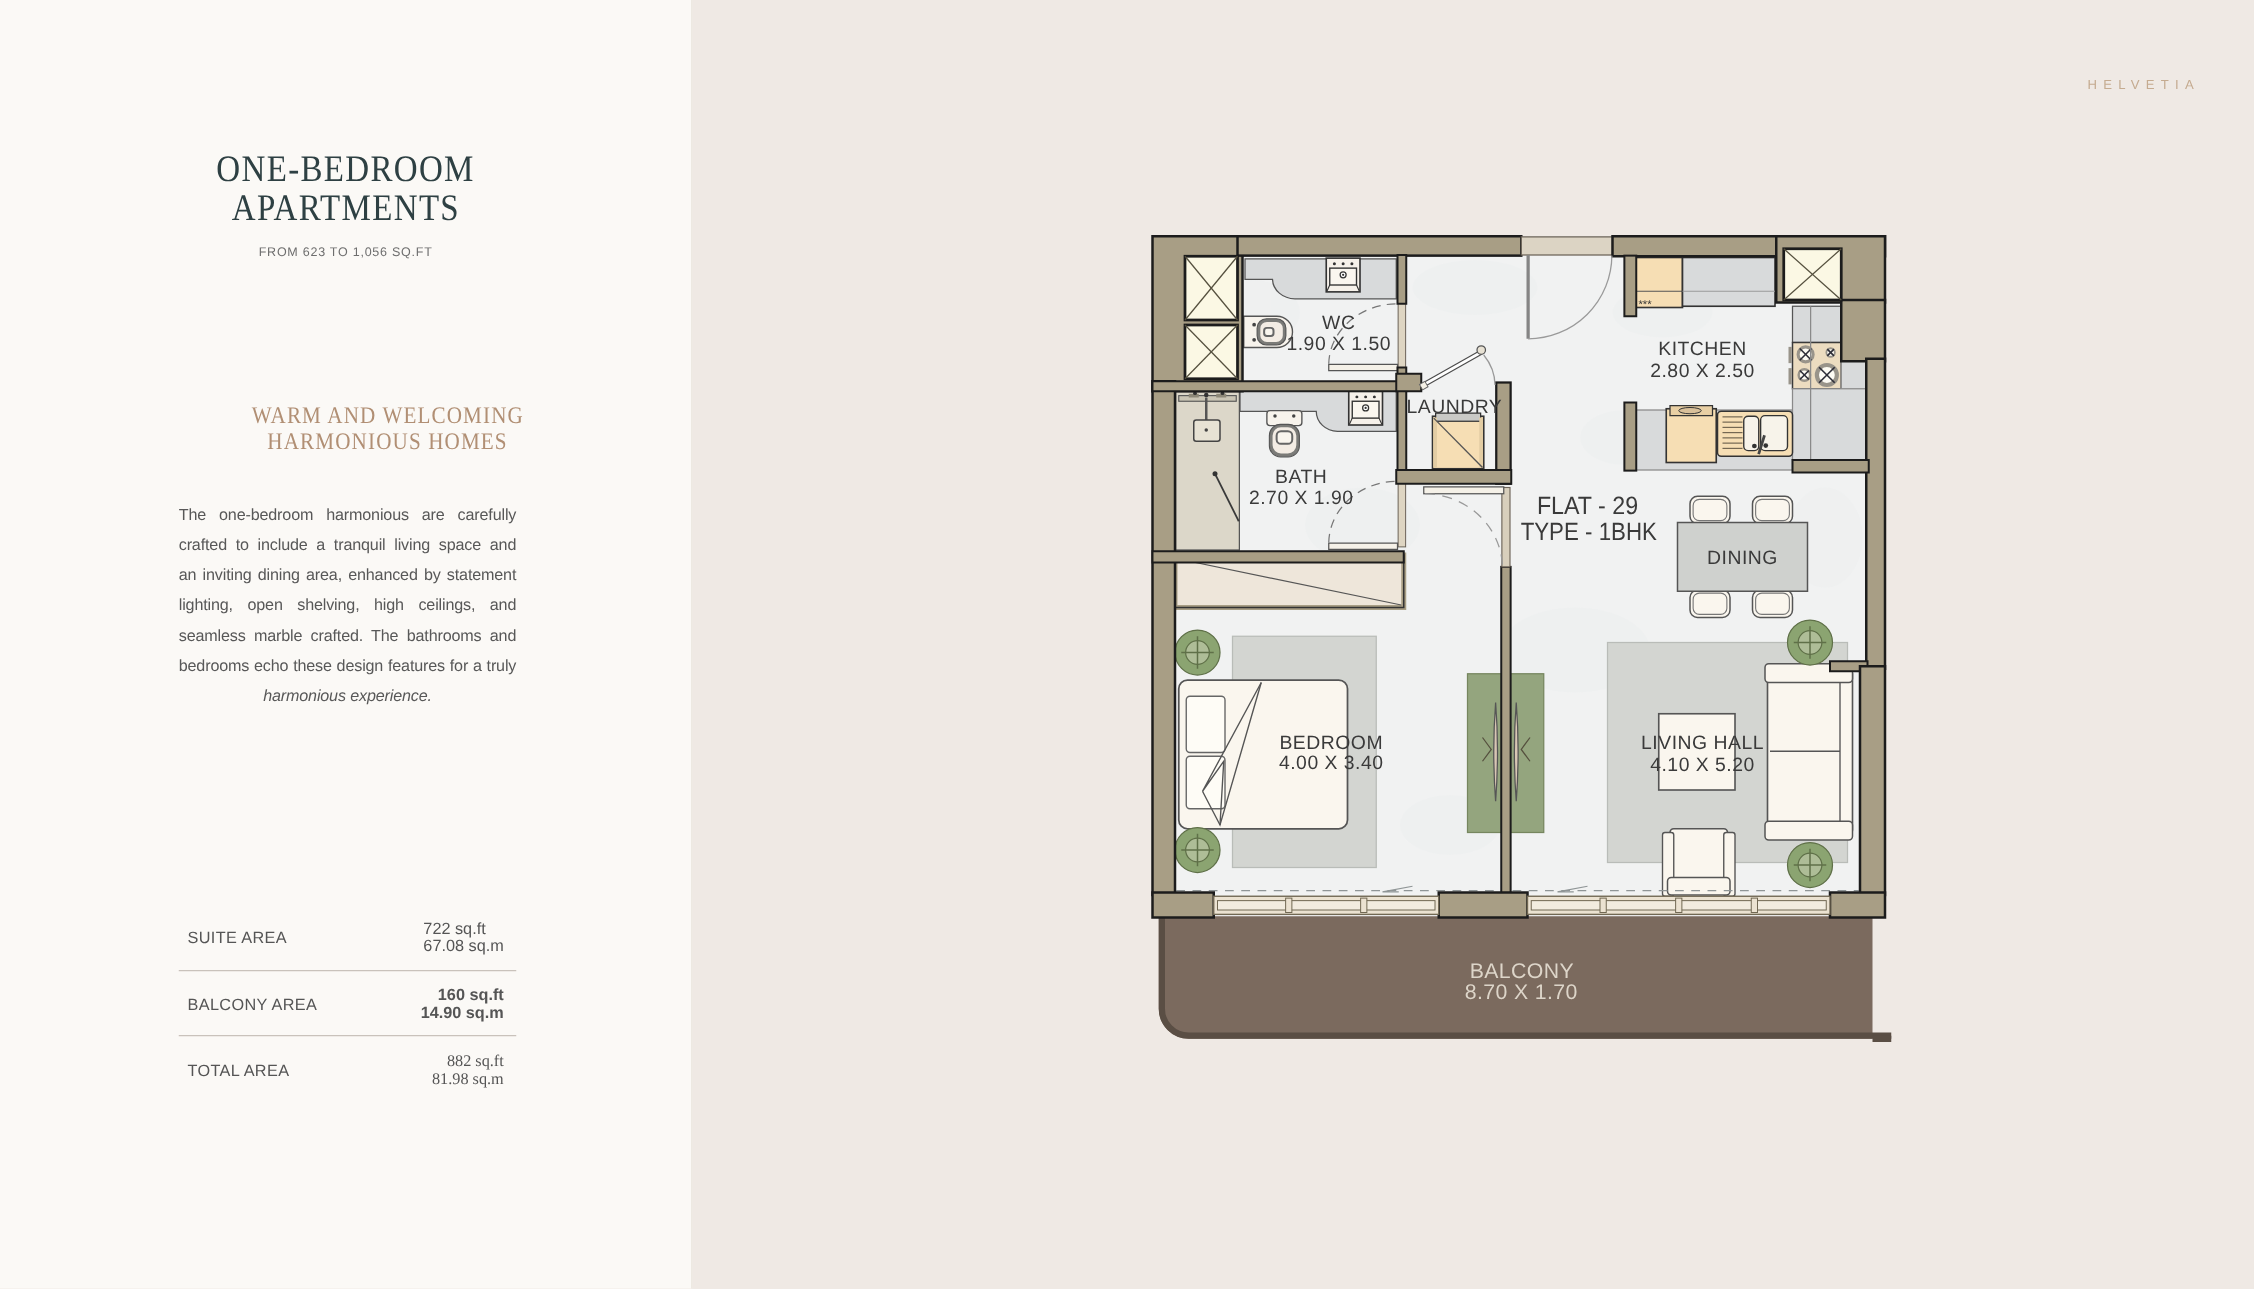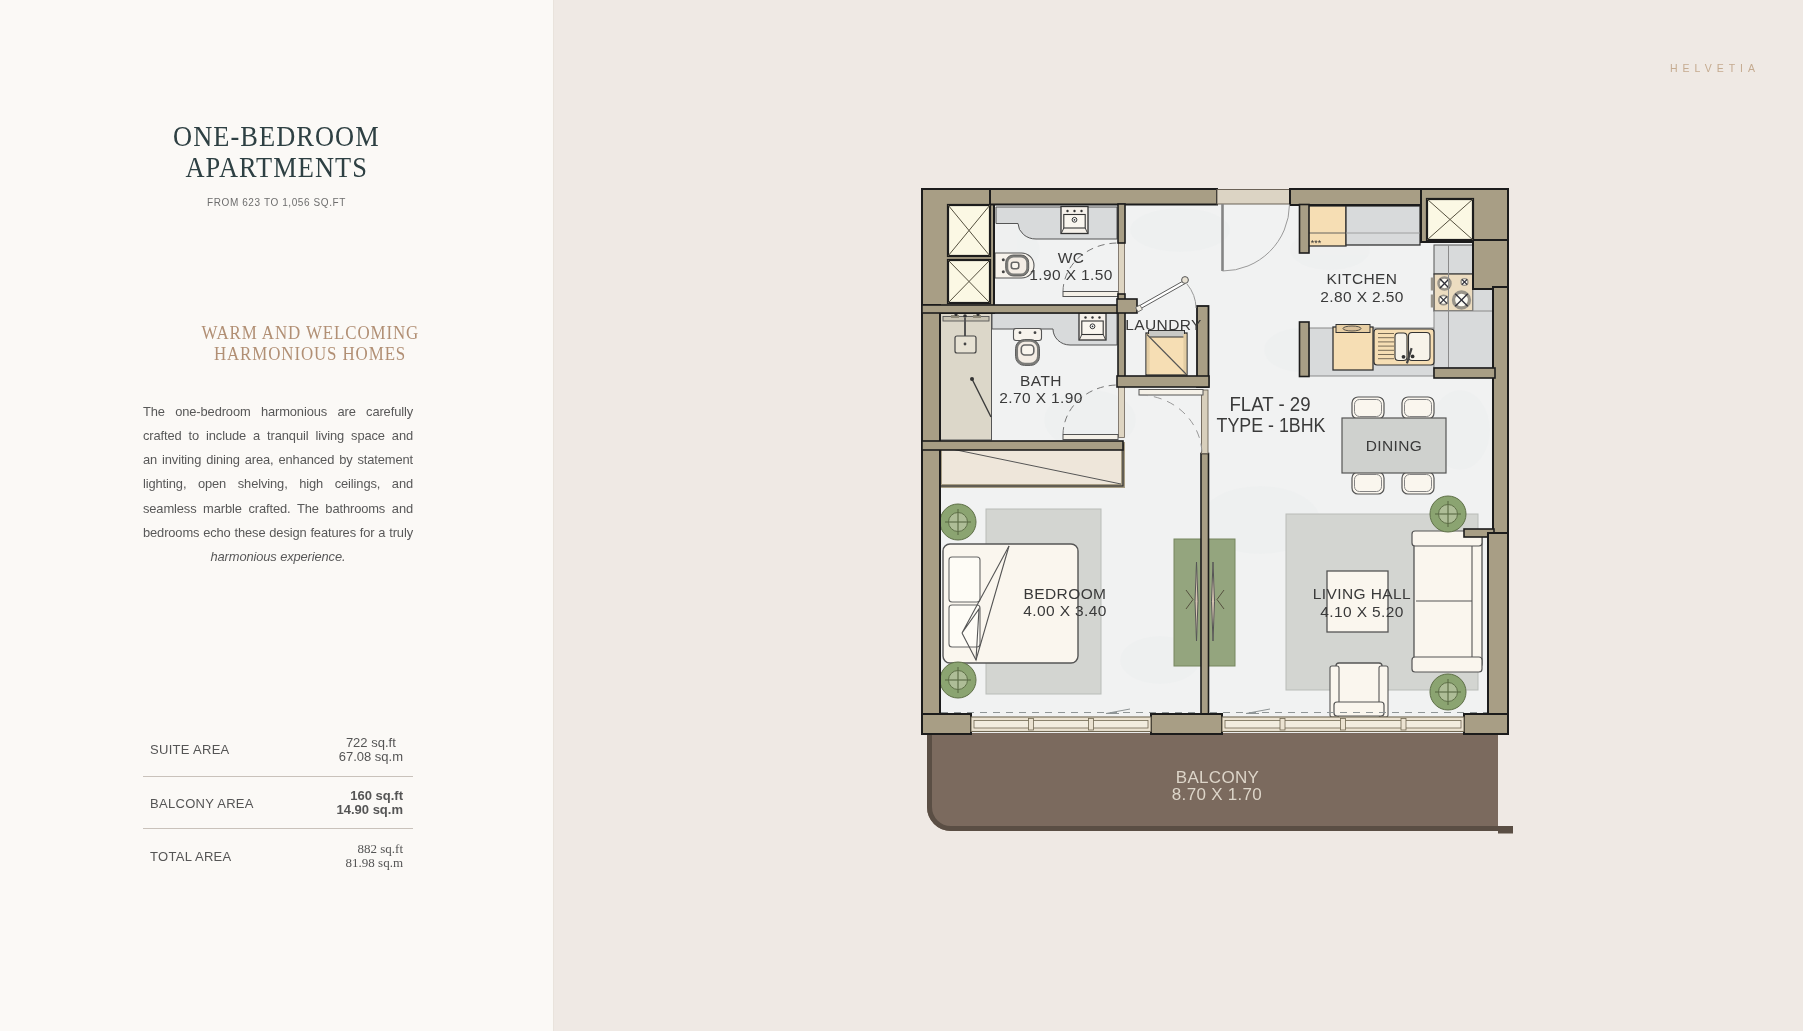--- a/index.html
+++ b/index.html
@@ -37,7 +37,7 @@
 <div class="abs" style="left:143px;top:730px;width:270px;color:#555;">
 
   <div style="position:absolute;left:7px;top:12px;font-size:13px;letter-spacing:0.3px;">SUITE AREA</div>
-  <div style="position:absolute;right:10px;top:6px;font-size:13px;line-height:14.2px;text-align:center;">722 sq.ft<br>67.08 sq.m</div>
+  <div style="position:absolute;right:10px;top:6px;font-size:13px;line-height:14.2px;text-align:left;">722 sq.ft<br>67.08 sq.m</div>
 
   <div style="position:absolute;left:0;top:45.5px;width:270px;border-top:1px solid #c9c2bb;"></div>
 

